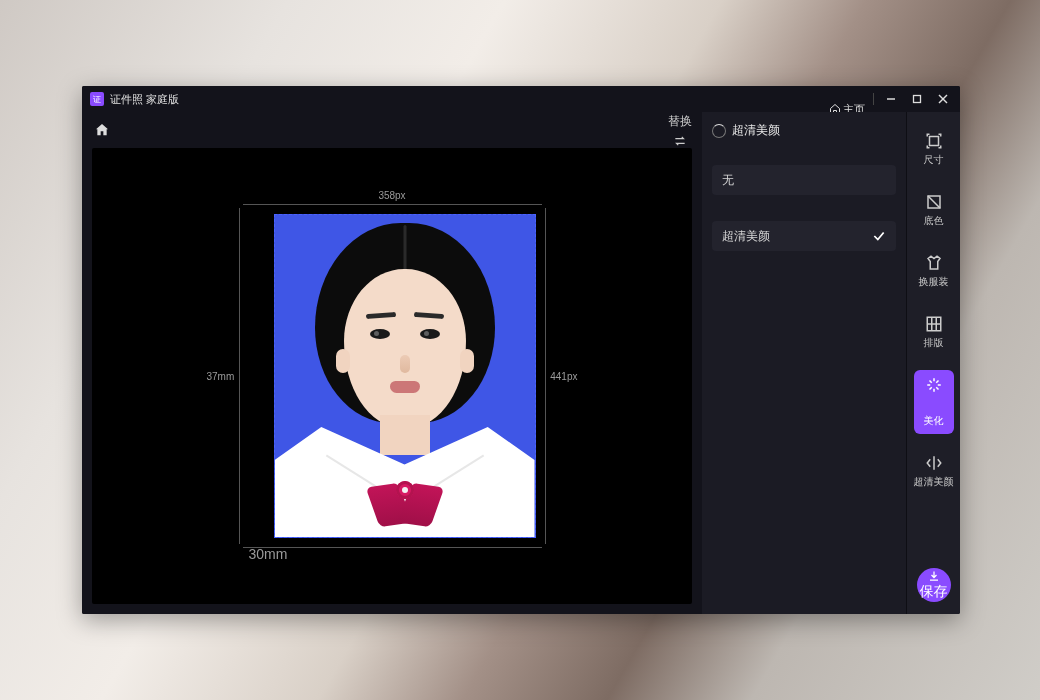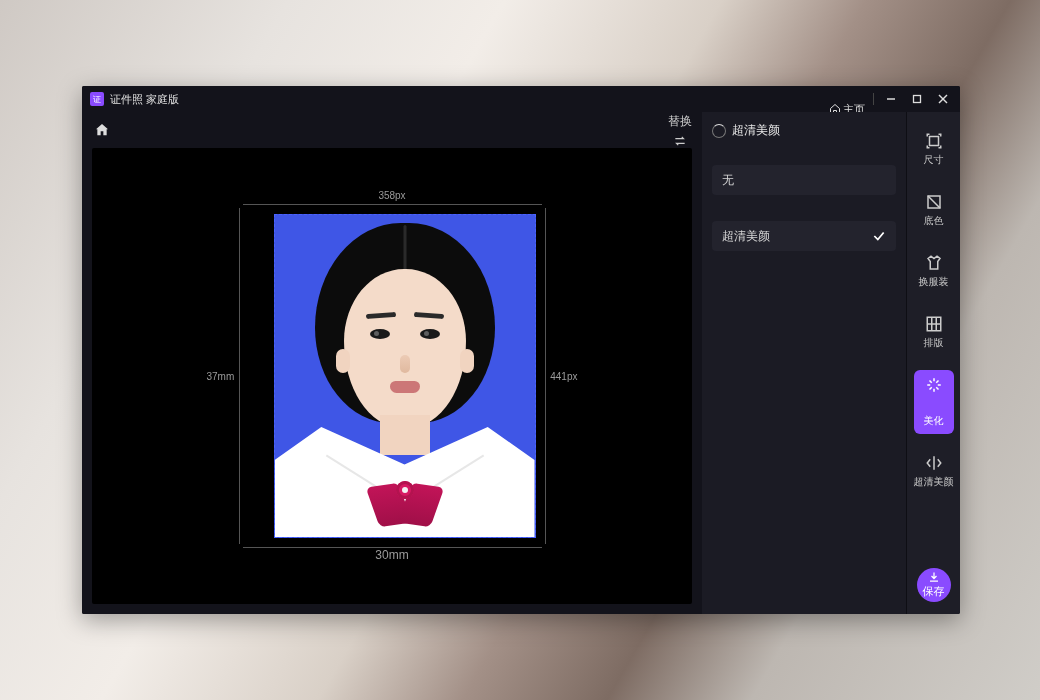--- a/index.html
+++ b/index.html
@@ -69,7 +69,7 @@
     padding-left: 25px;
   }
   .dims-top { position:absolute; left:0; right:0; top:-24px; text-align:center; color:#9a9a9a; font-size:10px; }
-  .dims-bottom { position:absolute; left:0; right:0; bottom:-24px; text-align:center; color:#9a9a9a; font-size:12px; }
+  .dims-bottom { position:absolute; left:0; right:0; bottom:-24px; color:#9a9a9a; font-size:14px; }
   .dims-left { position:absolute; top:50%; left:-42px; transform:translateY(-50%); color:#9a9a9a; font-size:10px; }
   .dims-right { position:absolute; top:50%; right:-42px; transform:translateY(-50%); color:#9a9a9a; font-size:10px; }
   .ruler-h { position:absolute; height:1px; background:#555; }

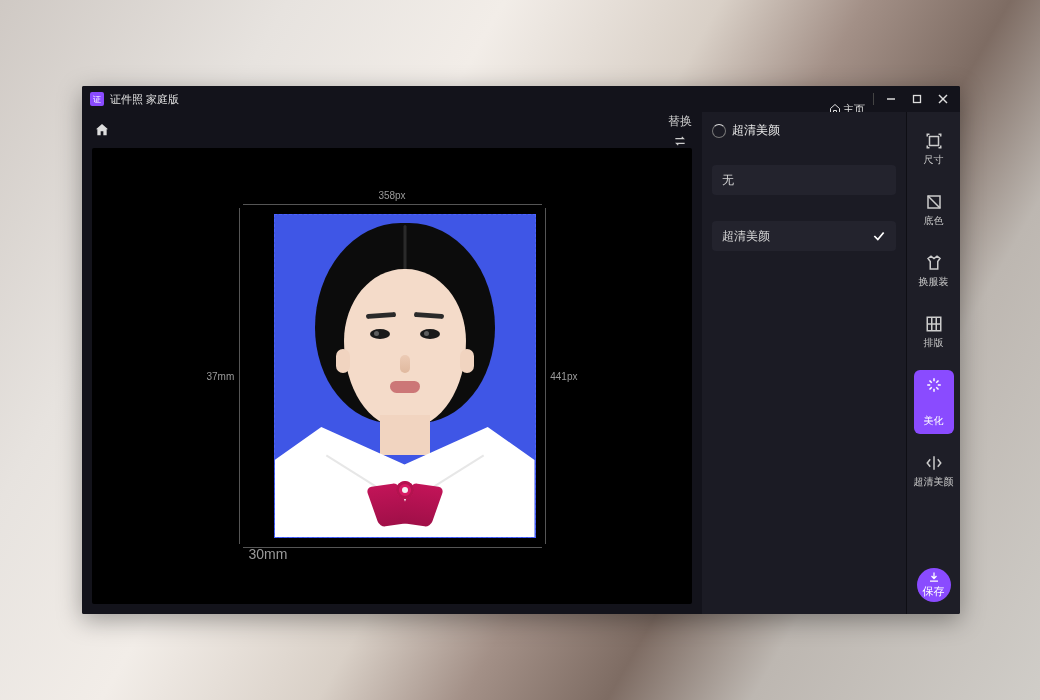--- a/index.html
+++ b/index.html
@@ -170,7 +170,7 @@
   .save-btn {
     width:34px;height:34px;border-radius:50%;background:#8a4bff;color:#fff;
     display:flex;flex-direction:column;align-items:center;justify-content:center;
-    font-size:11px; cursor:pointer; margin-bottom:12px; gap:1px;
+    font-size:14px; cursor:pointer; margin-bottom:12px; gap:1px;
   }
   svg { display:block; }
 </style>

